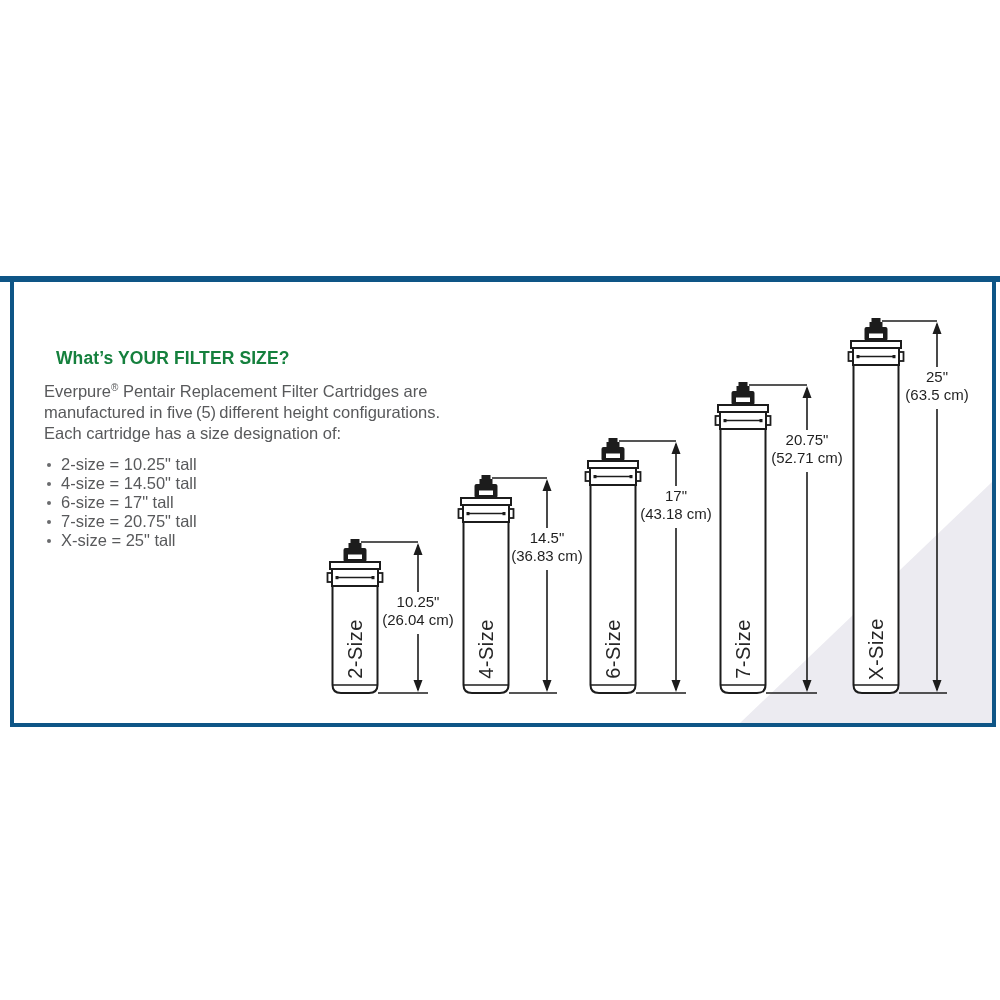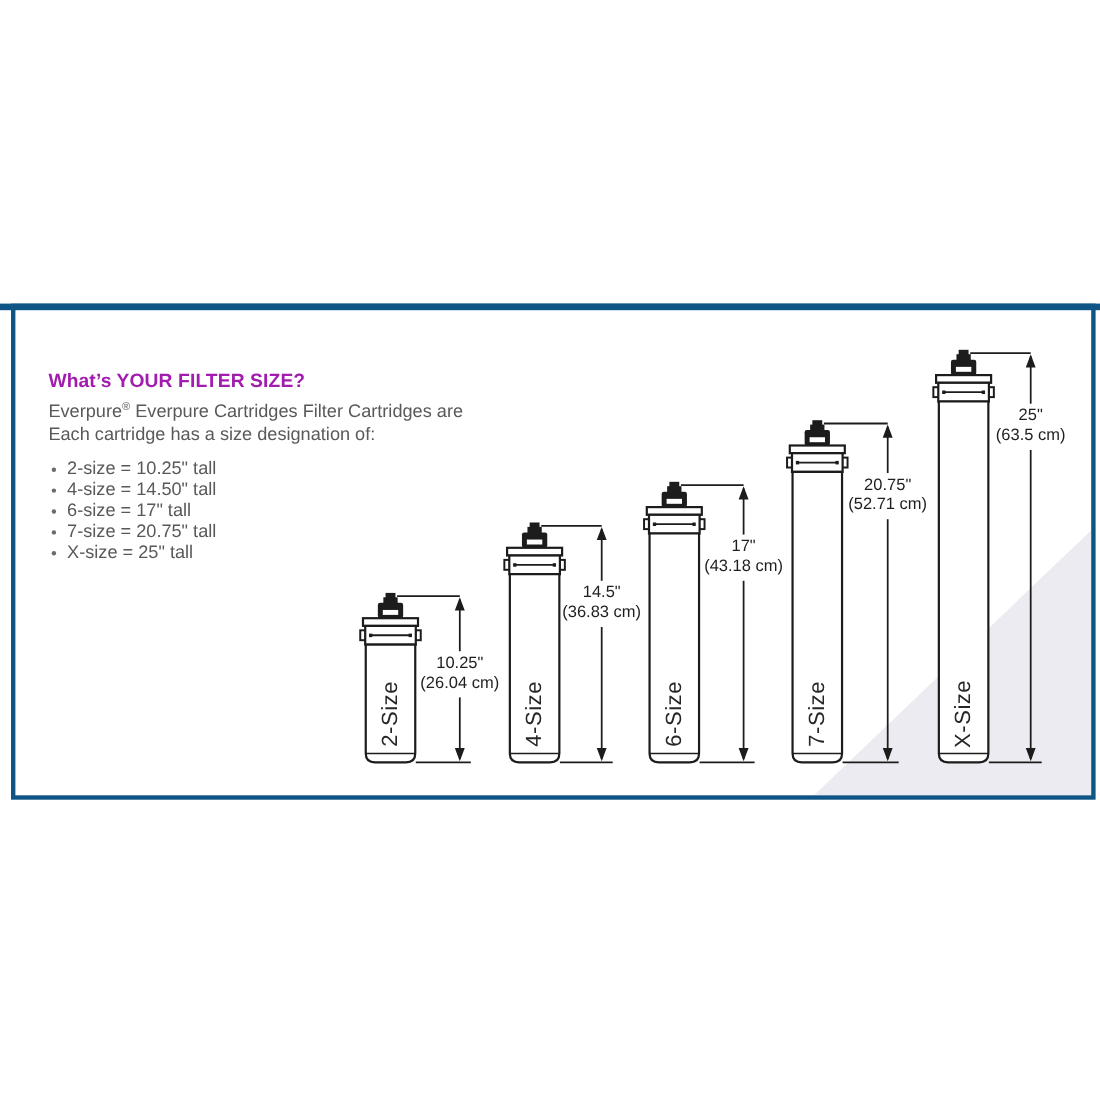--- a/index.html
+++ b/index.html
@@ -28,7 +28,7 @@
     position:absolute;left:44px;top:336px;width:470px;z-index:3;
   }
   .panel-title{
-    margin:0;font-size:17.5px;font-weight:700;color:#a21caf;letter-spacing:0.1px;
+    margin:12px;font-size:17.5px;font-weight:700;color:#15803d;letter-spacing:0.1px;
   }
   .intro{
     margin:7px 0 0 0;font-size:16.5px;line-height:21px;color:#58595B;

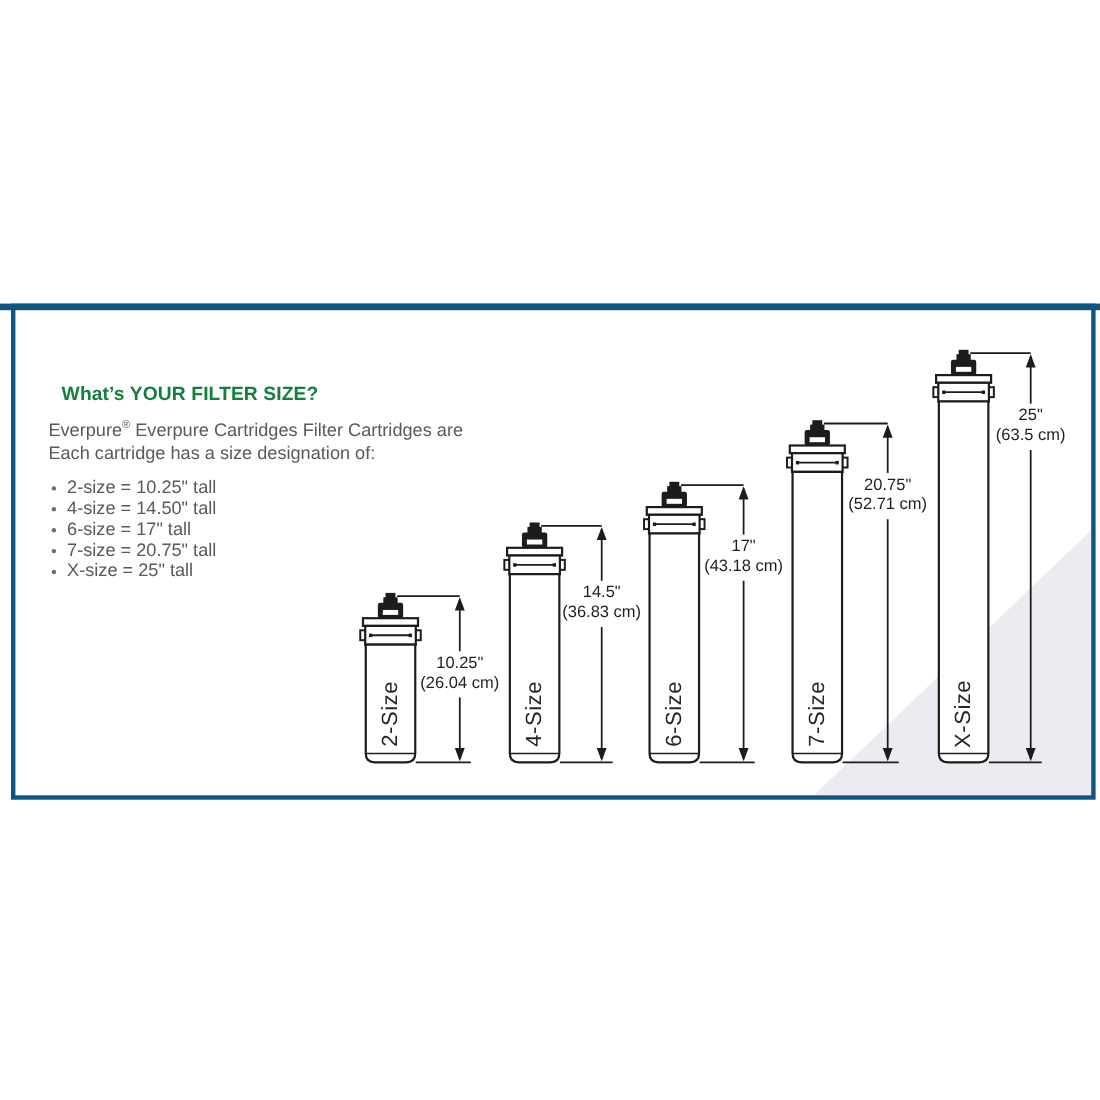--- a/index.html
+++ b/index.html
@@ -192,7 +192,7 @@
   <div class="text-block">
     <h1 class="panel-title">What’s YOUR FILTER SIZE?</h1>
     <p class="intro">
-        <span class="line"><span>Everpure</span><sup>®</sup><span> Everpure Cartridges Filter Cartridges are</span></span>
+        <span class="line"><span>Everpure</span><sup>®</sup><span> Pentair Replacement Filter Cartridges are</span></span>
         <span class="line">Each cartridge has a size designation of:</span>
       </p>
     <ul class="size-list" id="size-list">

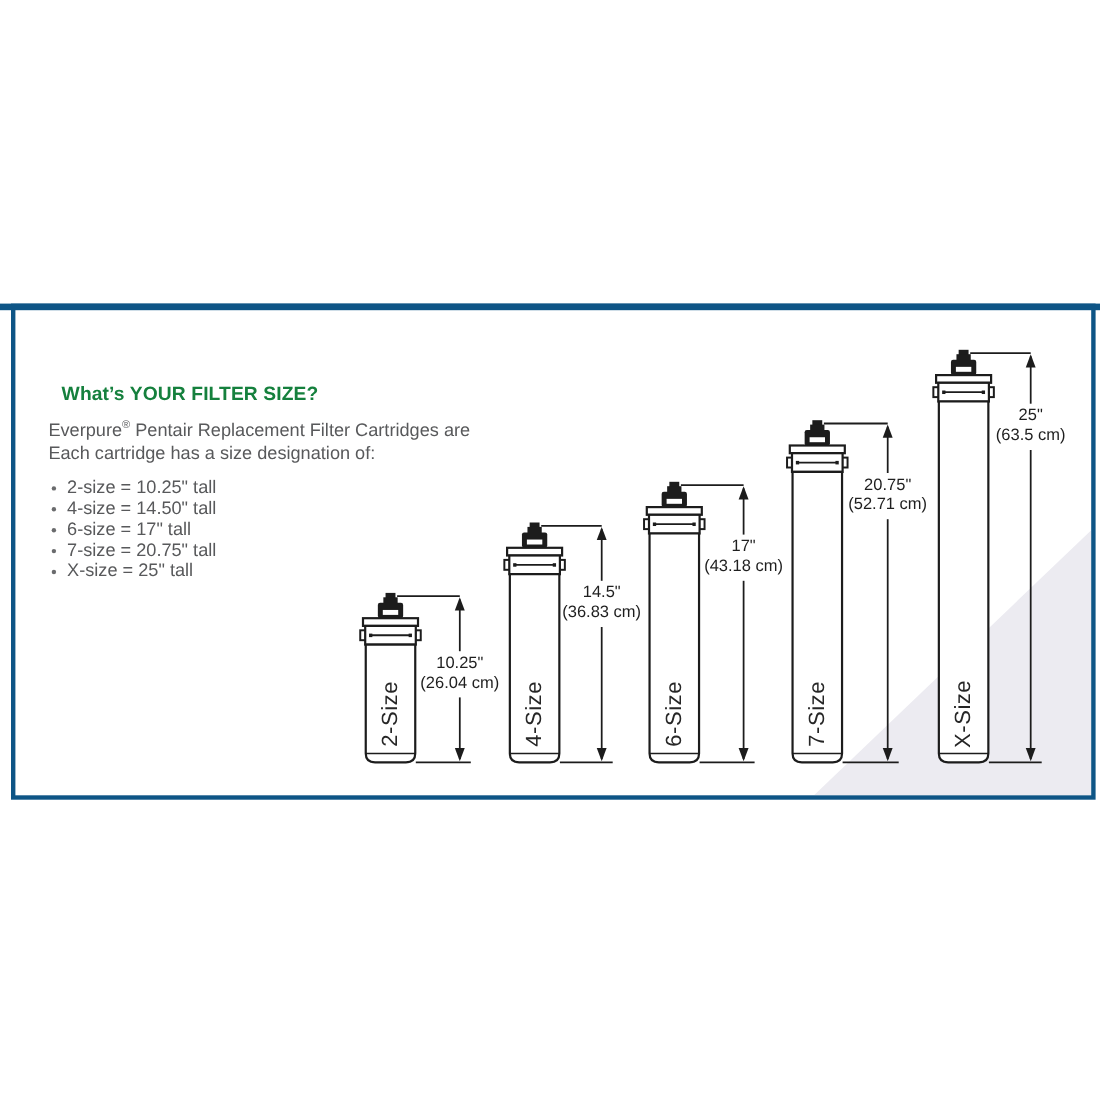--- a/index.html
+++ b/index.html
@@ -193,6 +193,7 @@
     <h1 class="panel-title">What’s YOUR FILTER SIZE?</h1>
     <p class="intro">
         <span class="line"><span>Everpure</span><sup>®</sup><span> Pentair Replacement Filter Cartridges are</span></span>
+        <span class="line">manufactured in five (5) different height configurations.</span>
         <span class="line">Each cartridge has a size designation of:</span>
       </p>
     <ul class="size-list" id="size-list">

